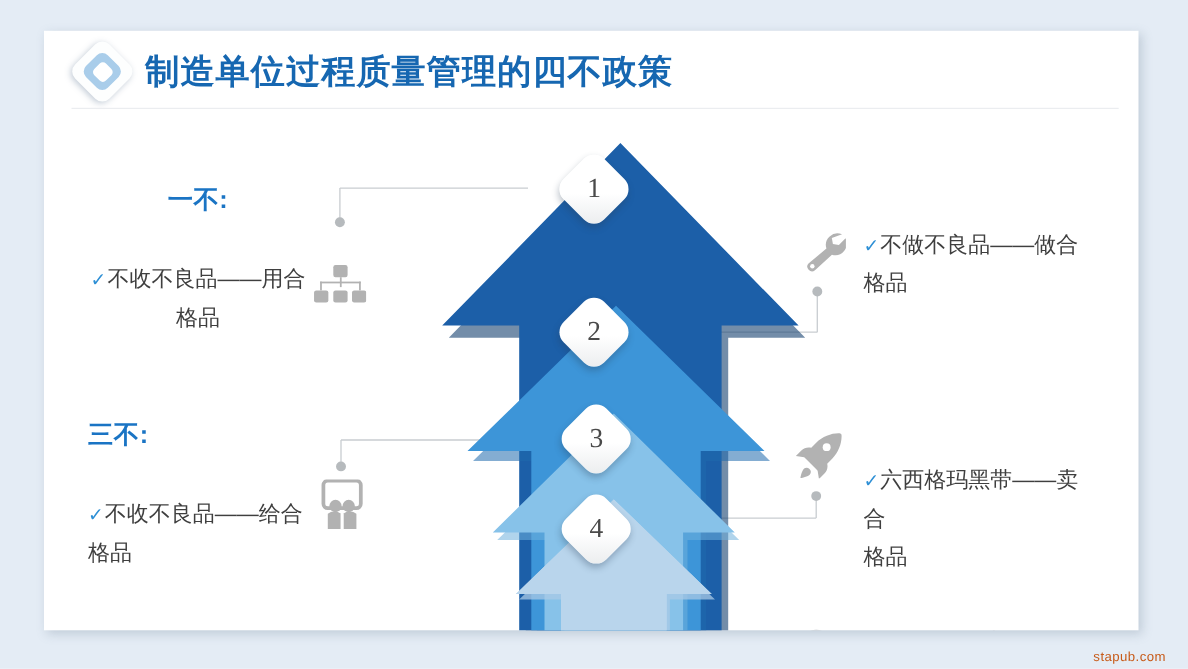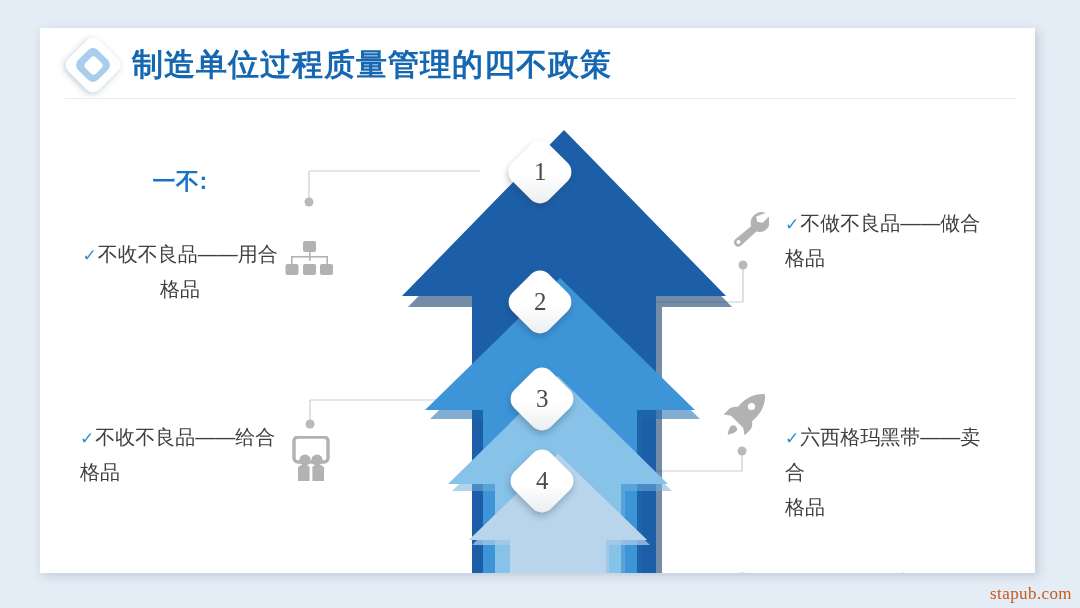--- a/index.html
+++ b/index.html
@@ -289,6 +289,7 @@
   </div>
 
   <div class="block" style="left:40px; top:352px; z-index:12;">
+    <div class="block-head">三不:</div>
     <div class="block-body">
       <span class="tick">✓</span><span>不收不良品——给合</span><br>
       <span>格品</span>

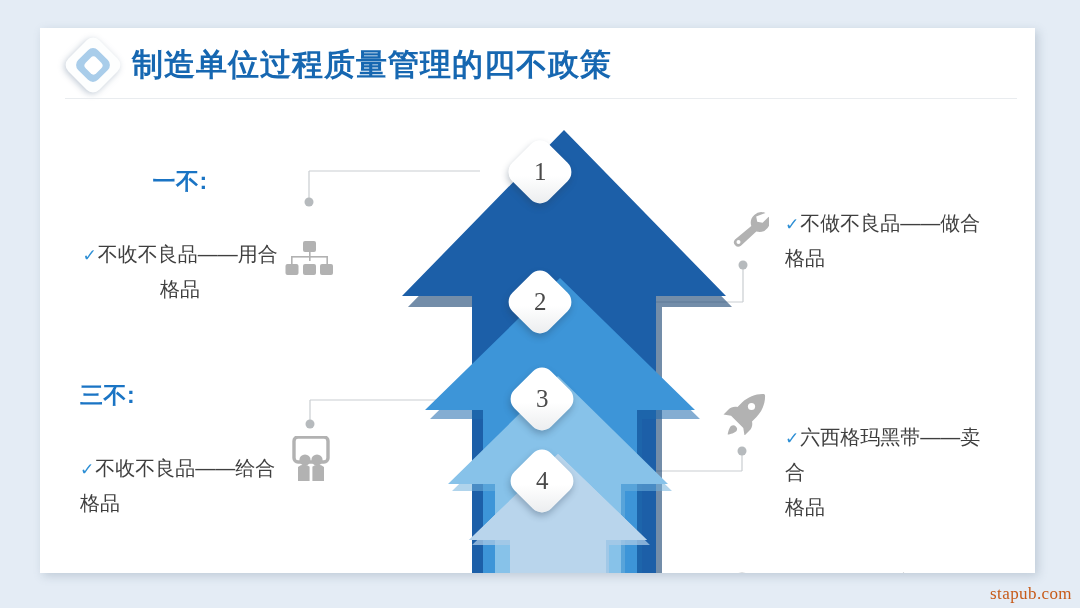--- a/index.html
+++ b/index.html
@@ -168,10 +168,10 @@
   }
   #site-credit {
     position: absolute;
-    right: 8px;
+    right: 20px;
     bottom: 4px;
-    font-family: Liberation Serif, serif;
-    font-size: 17px;
+    font-family: Liberation Sans, sans-serif;
+    font-size: 12px;
     color: #c75a18;
     letter-spacing: 0.4px;
   }

